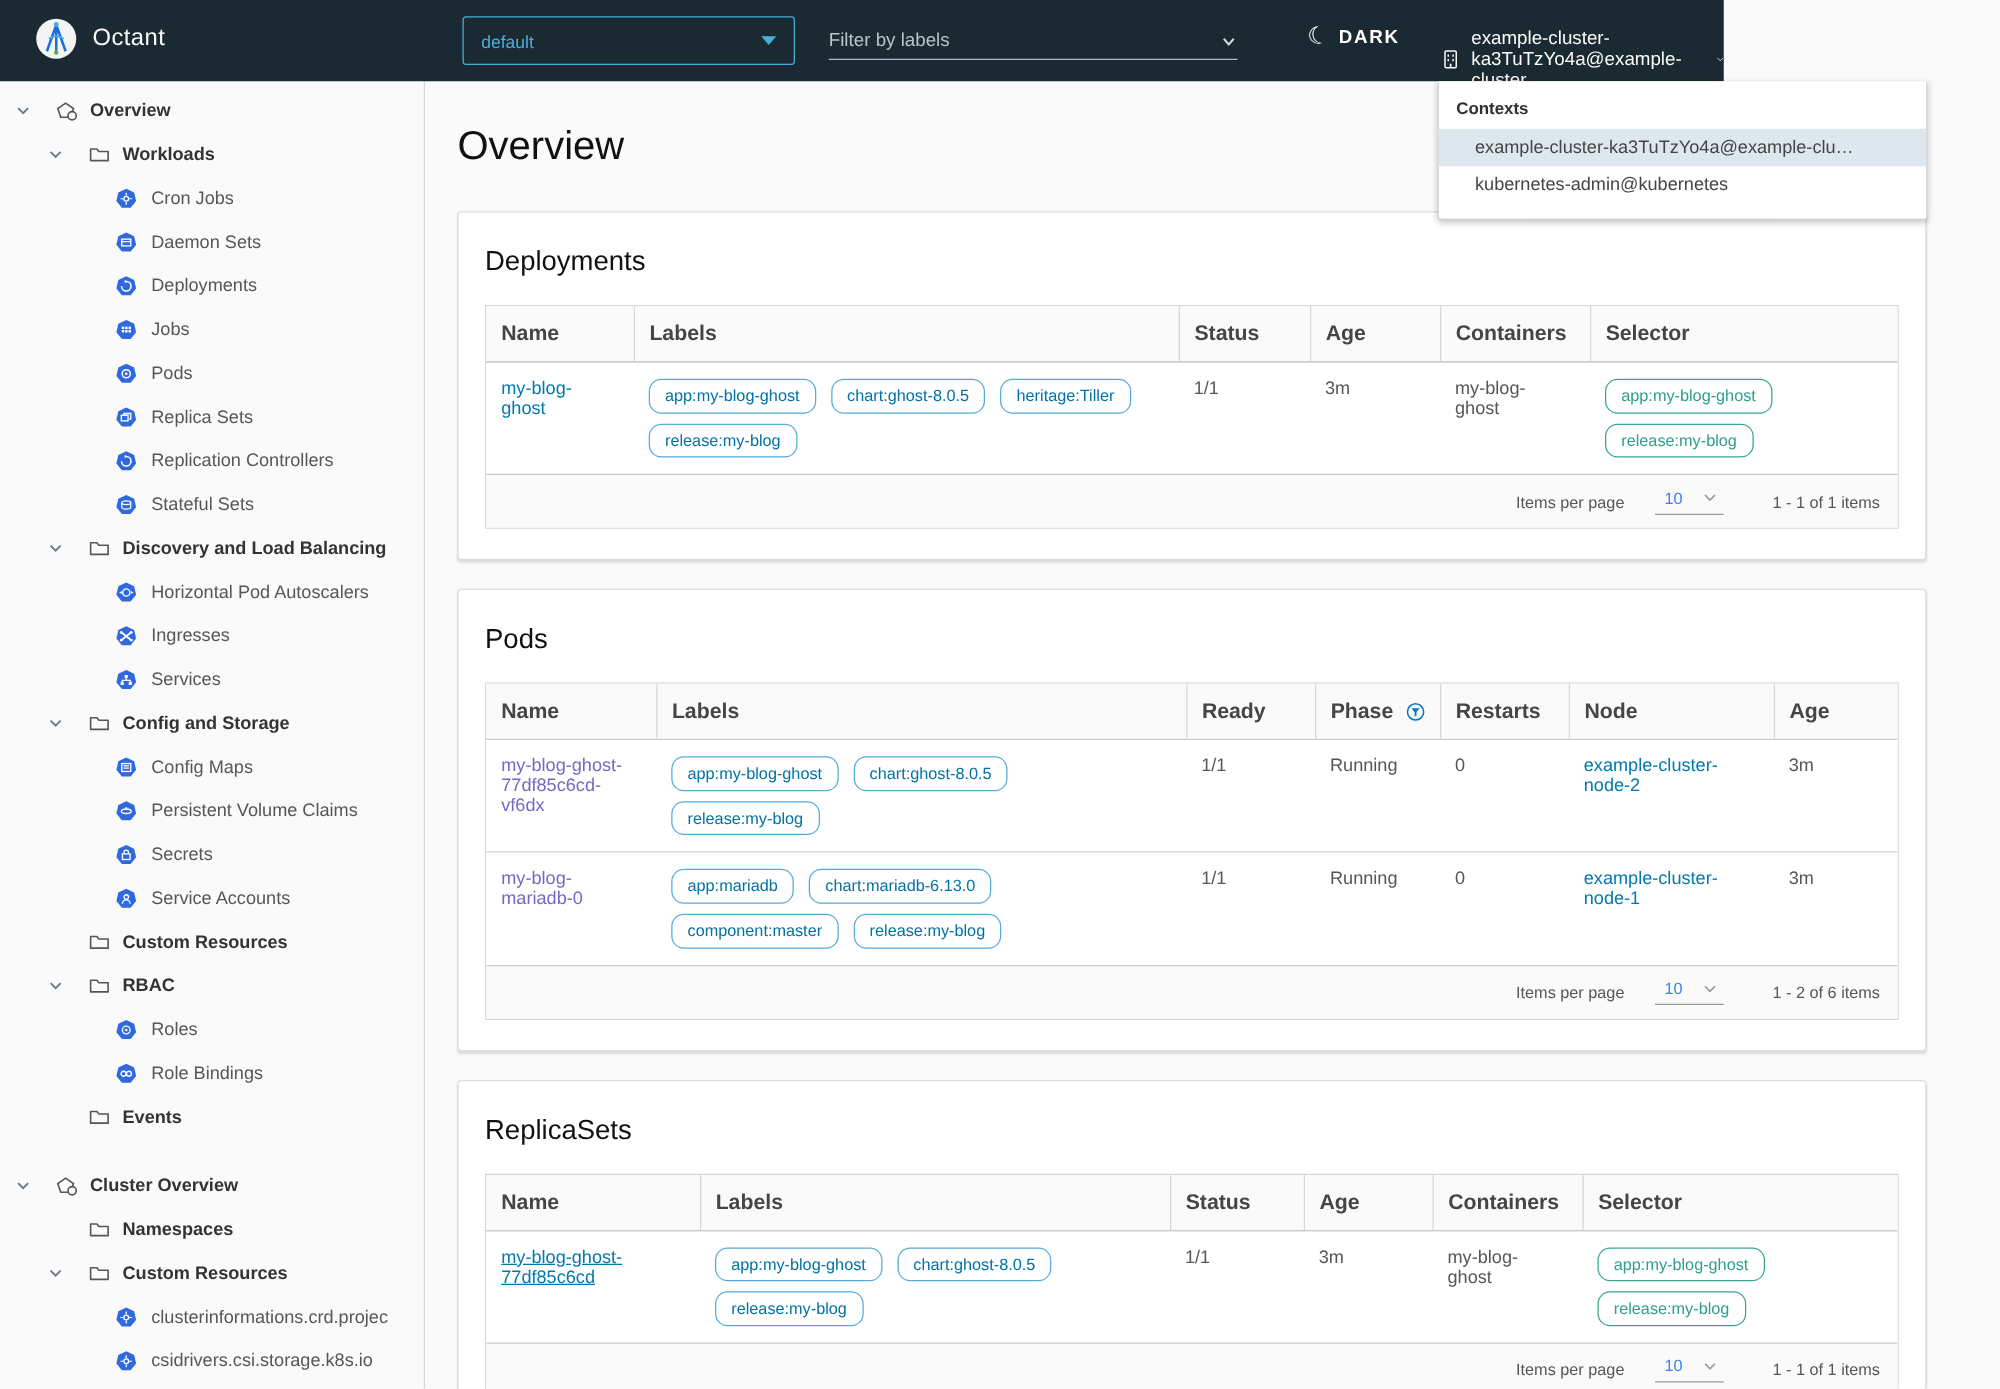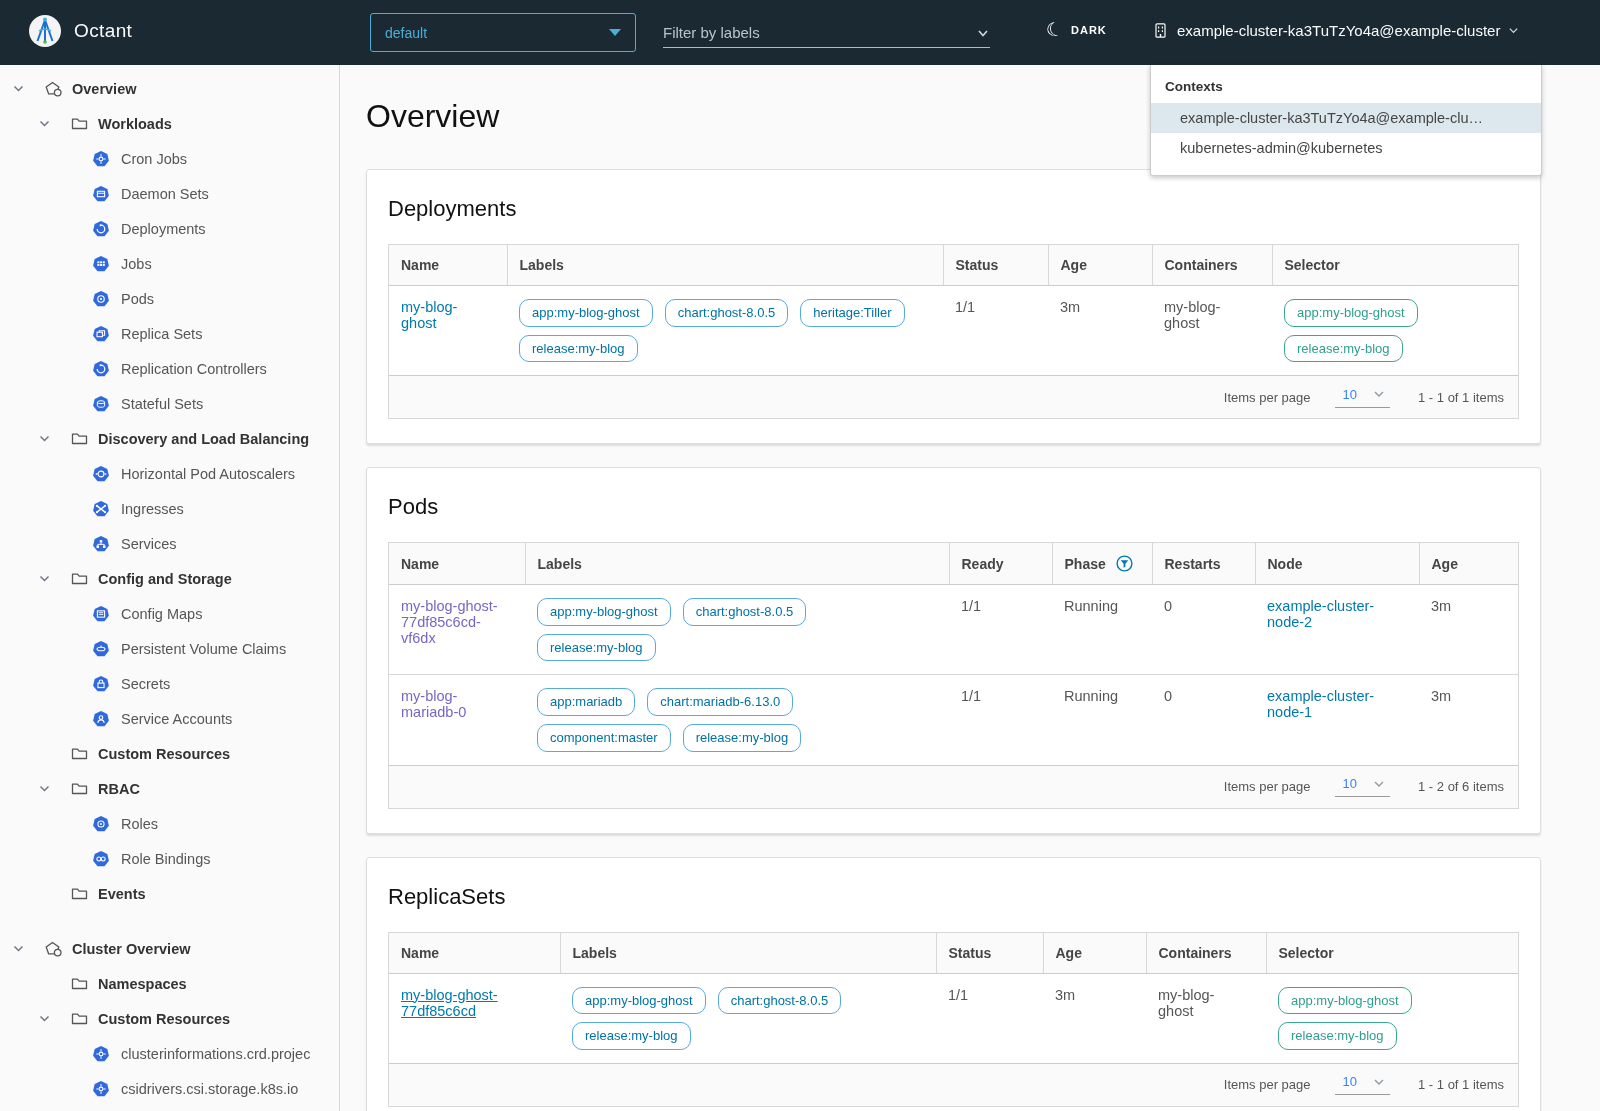--- a/index.html
+++ b/index.html
@@ -7,7 +7,7 @@
   body { font-family:"Liberation Sans", sans-serif; background:#fafafa; position:relative; }
 
   
-  .app-header { position:absolute; top:0; left:0; width:1600px; height:65px; background:#1b2a32; z-index:40; }
+  .app-header { position:absolute; top:0; left:0; width:1379px; height:65px; background:#1b2a32; z-index:40; }
   .logo-wrap { position:absolute; left:28px; top:14px; display:flex; align-items:center; gap:12px; }
   .app-title { color:#fafafa; font-size:19px; letter-spacing:.02em; }
   .ns-select { position:absolute; left:370px; top:13px; width:266px; height:39px; border:1px solid #49afd9; border-radius:3px; display:flex; align-items:center; justify-content:space-between; padding:0 14px; cursor:pointer; }

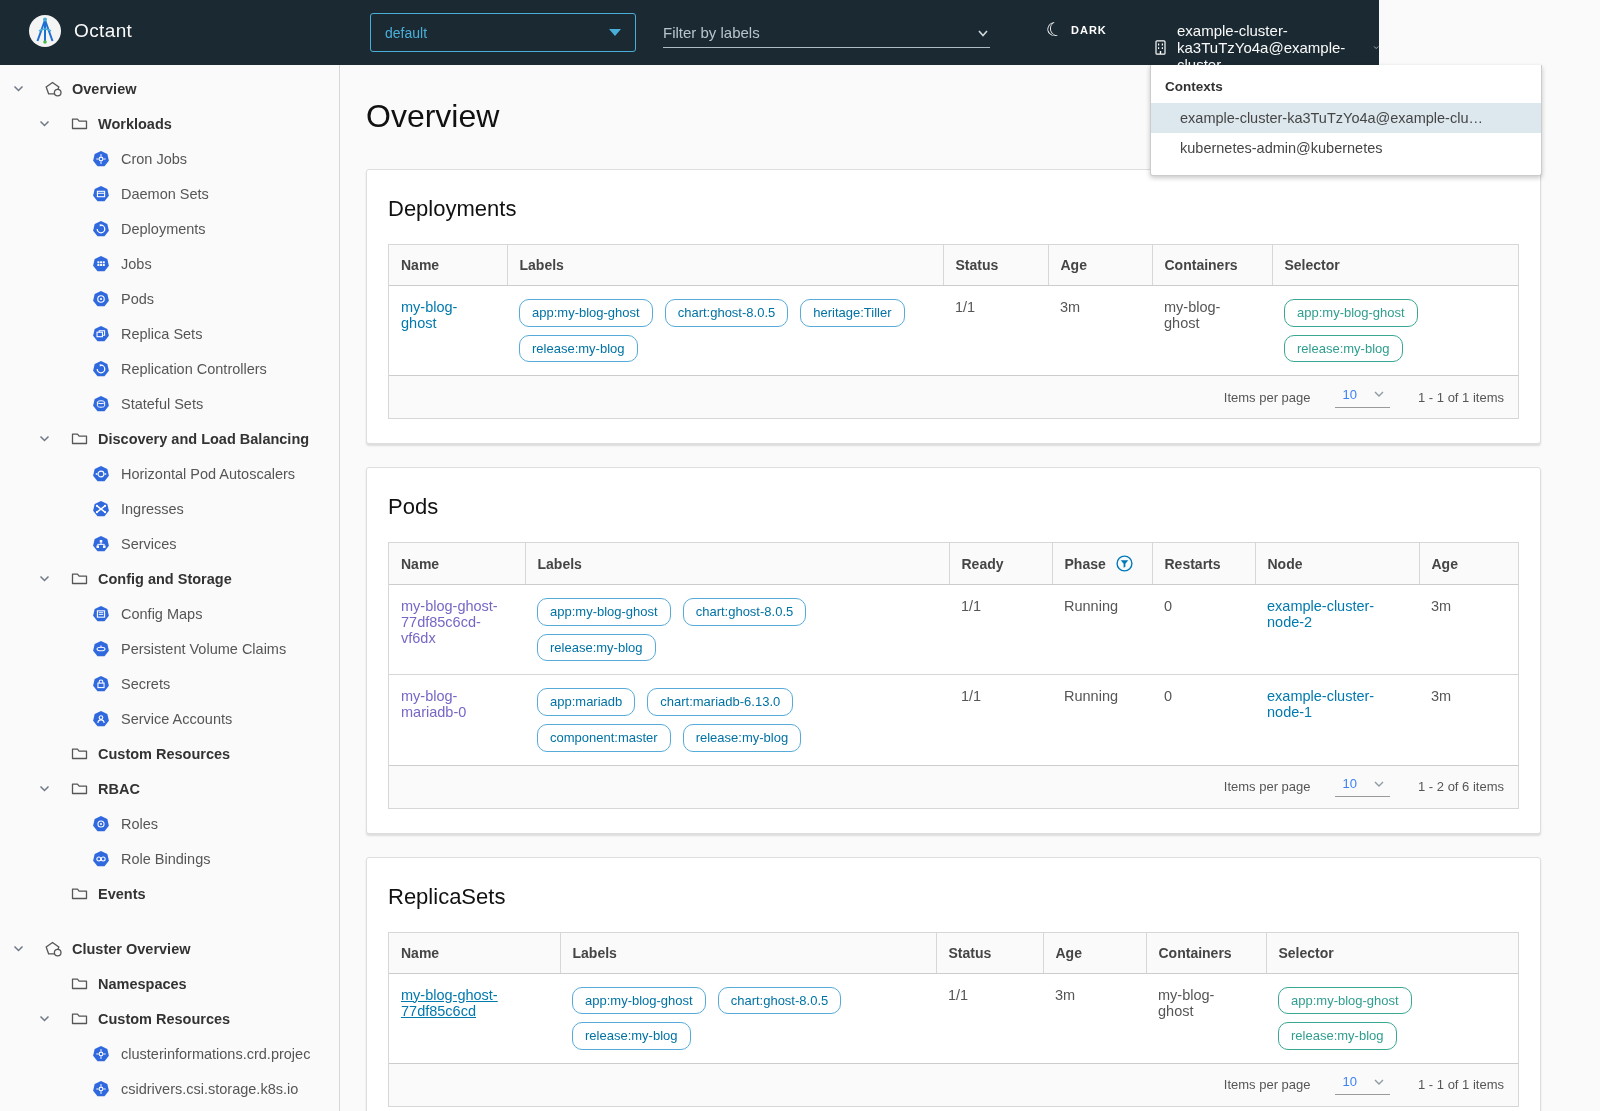--- a/index.html
+++ b/index.html
@@ -19,7 +19,7 @@
   .hdr-chevron { stroke:#d0d8dd; }
   .theme-toggle { position:absolute; left:1046px; top:20px; display:flex; align-items:center; gap:8px; color:#fff; cursor:pointer; }
   .moon { font-size:19px; line-height:1; transform:rotate(-12deg); }
-  .theme-label { font-size:11px; font-weight:700; letter-spacing:.09em; }
+  .theme-label { font-size:15px; font-weight:700; letter-spacing:.09em; }
   .context-btn { position:absolute; left:1152px; top:22px; display:flex; align-items:center; gap:8px; color:#fafafa; font-size:15px; cursor:pointer; }
 
   

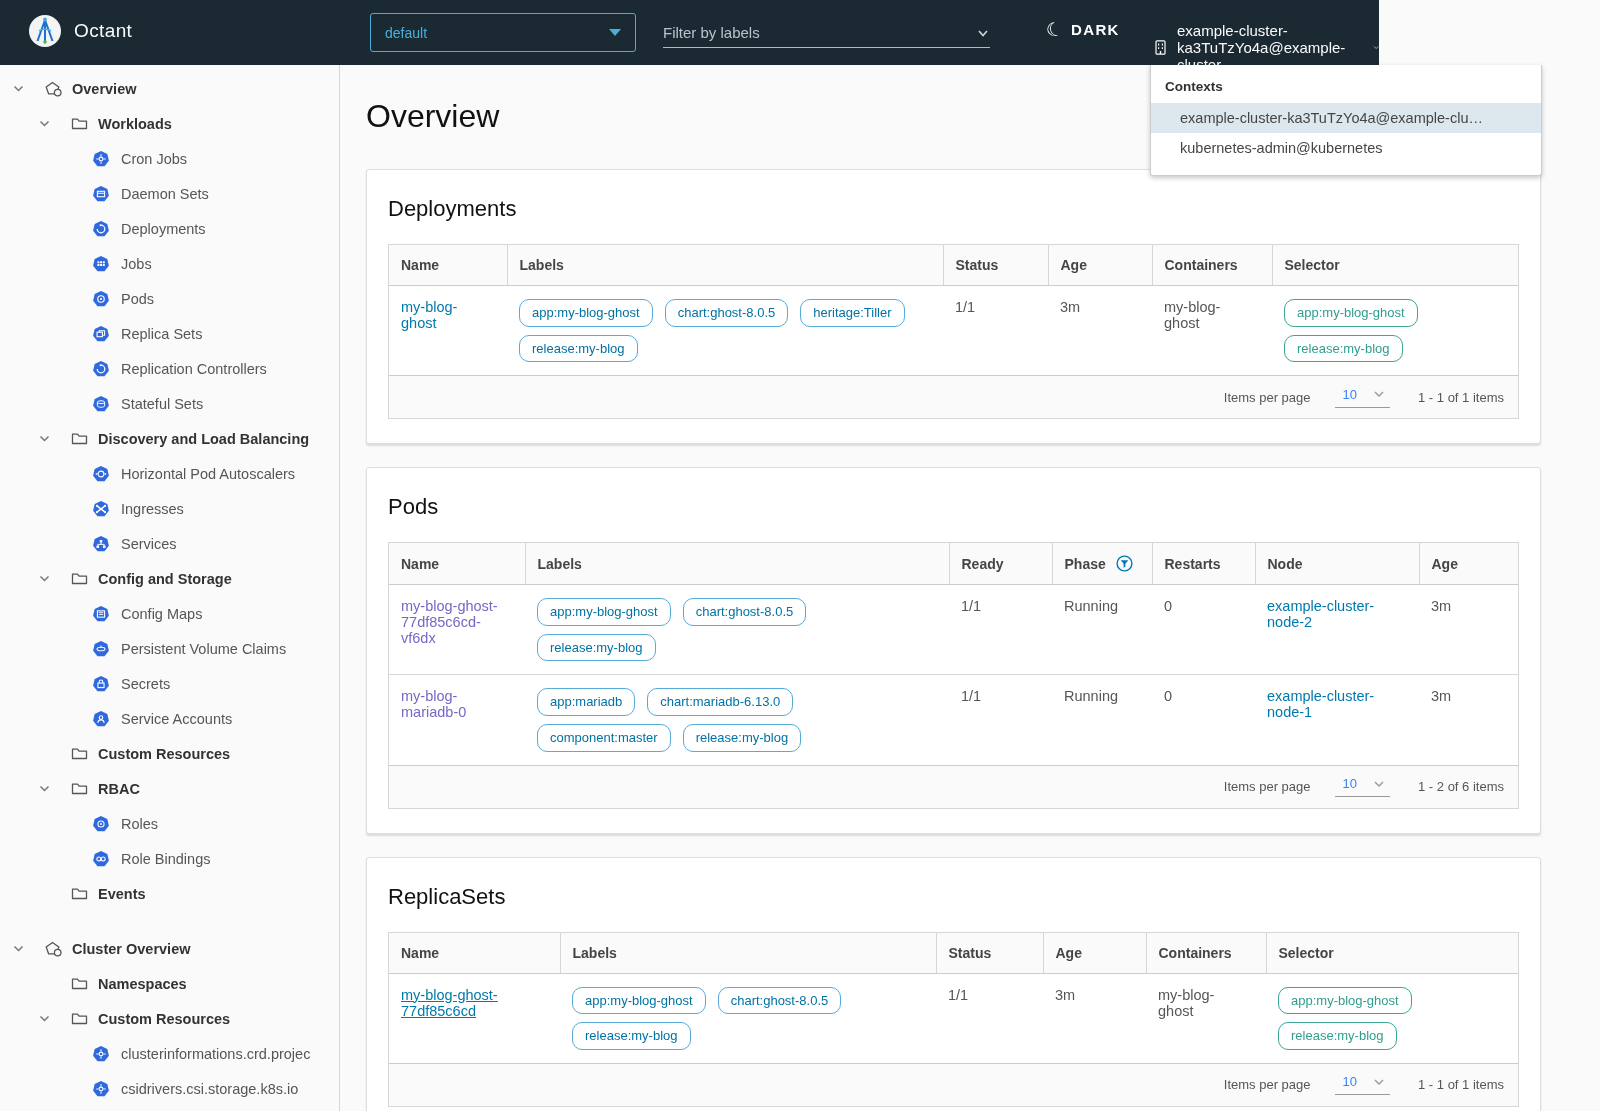--- a/index.html
+++ b/index.html
@@ -49,7 +49,7 @@
   .card-title { font-size:22px; font-weight:300; color:#111; }
   .dg-wrap { margin-top:22px; border:1px solid #d7d7d7; }
   table.dg { width:100%; border-collapse:collapse; table-layout:fixed; }
-  .dg thead th { background:#fafafa; font-size:14px; font-weight:600; color:#454545; text-align:left; padding:12px; border-bottom:1px solid #ccc; }
+  .dg thead th { background:#fafafa; font-size:17px; font-weight:600; color:#454545; text-align:left; padding:12px; border-bottom:1px solid #ccc; }
   .dg thead th + th { border-left:1px solid #d7d7d7; }
   .dg tbody td { padding:13px 12px; font-size:14.5px; color:#565656; vertical-align:top; background:#fff; }
   .dg tbody tr + tr td { border-top:1px solid #d7d7d7; }

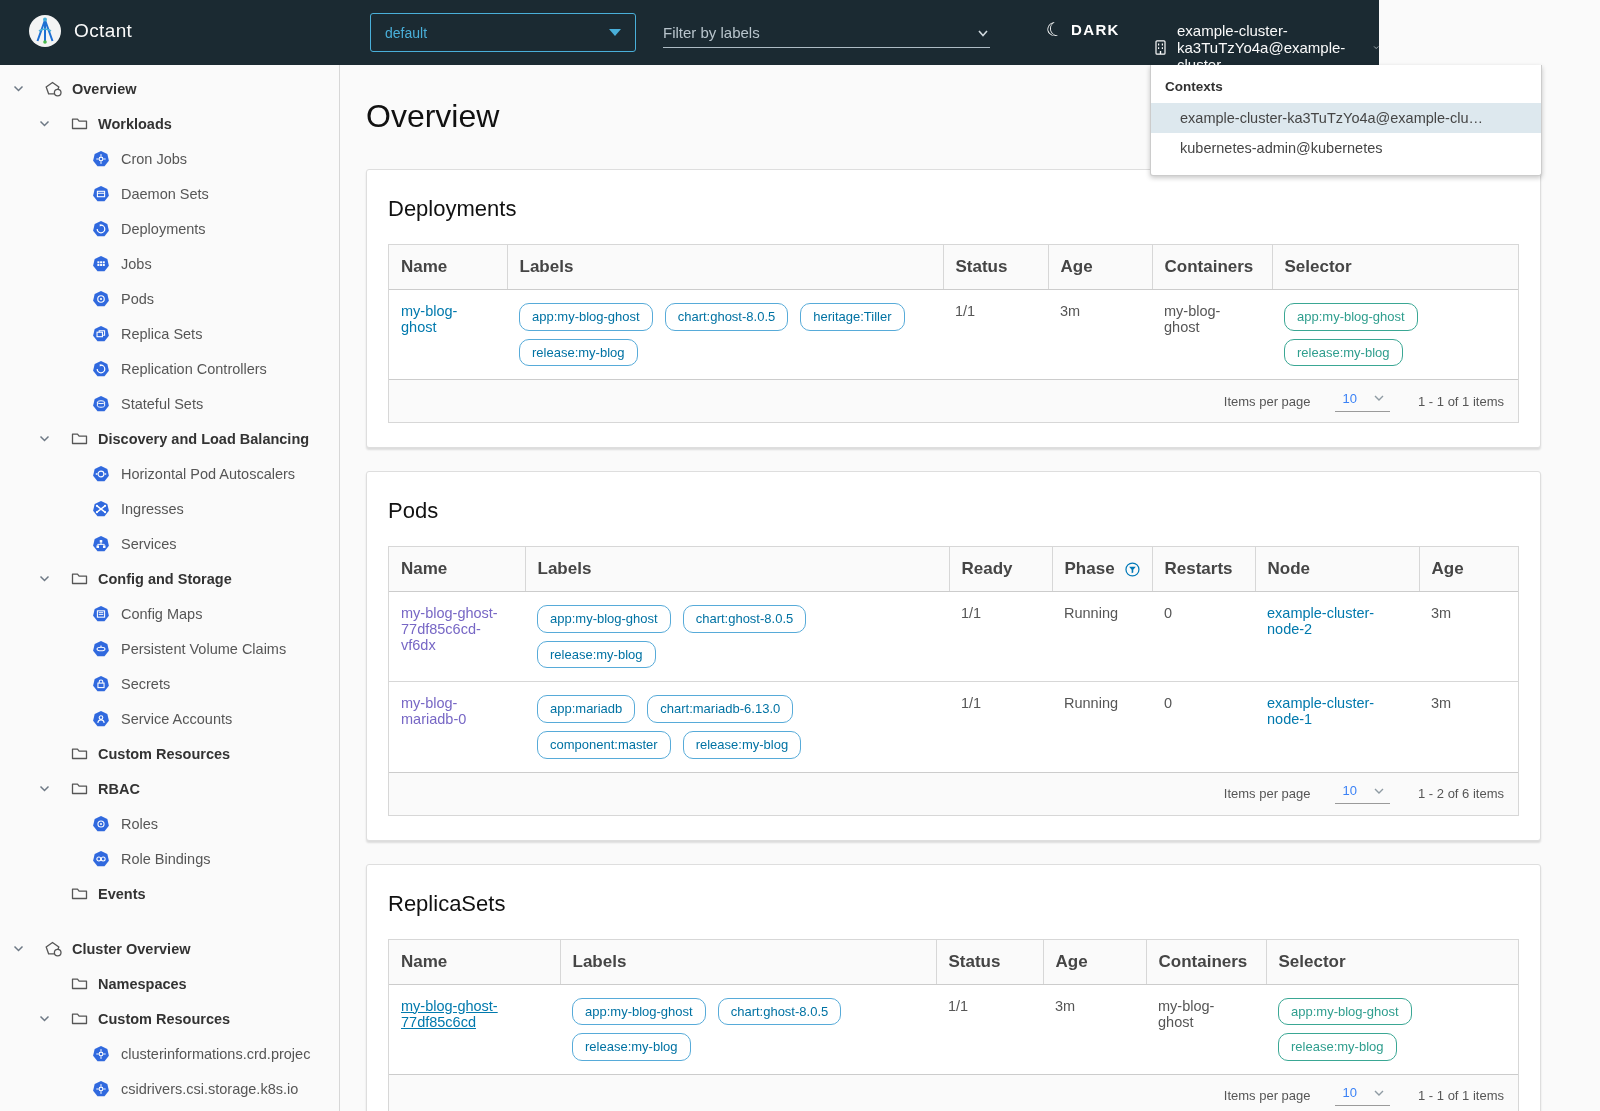--- a/index.html
+++ b/index.html
@@ -56,7 +56,7 @@
   .th-flex { display:flex; align-items:center; gap:10px; }
   .dg-foot { border-top:1px solid #ccc; background:#fafafa; height:43px; display:flex; align-items:center; justify-content:flex-end; gap:24px; padding-right:14px; font-size:13px; color:#565656; }
   .pp-select { display:inline-flex; align-items:center; gap:16px; border-bottom:1px solid #9a9a9a; padding:0 5px 5px 8px; cursor:pointer; color:#3b82f6; }
-  .range { margin-left:4px;text-align:right; }
+  .range { margin-left:15px;text-align:right; }
 
   a.link { color:#0079ad; text-decoration:none; cursor:pointer; }
   a.link.visited { color:#7767c5; }

